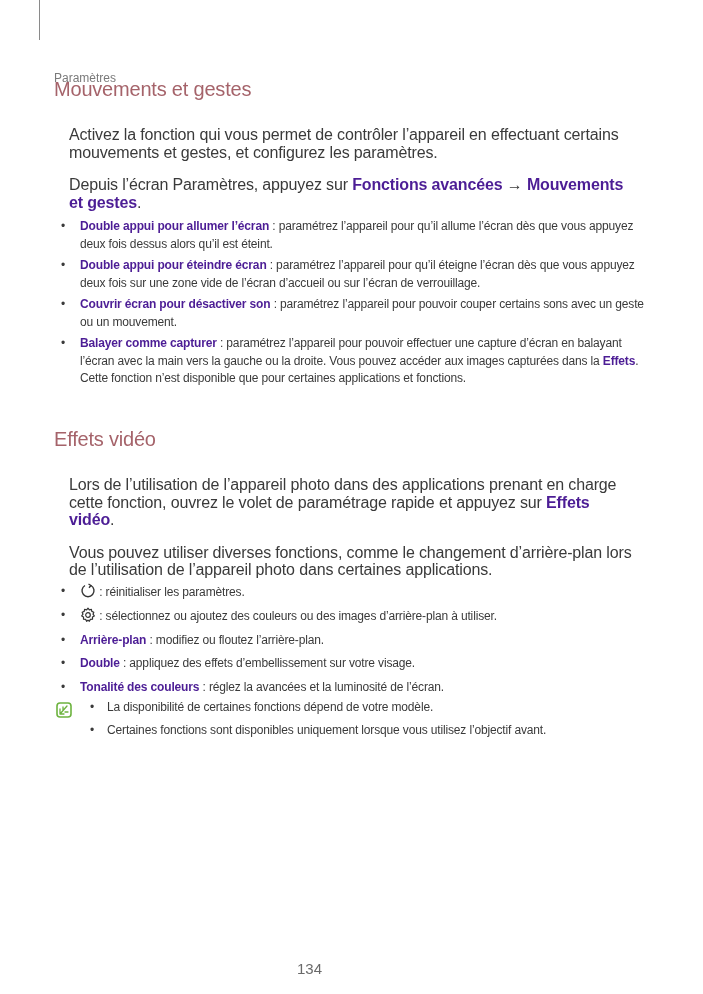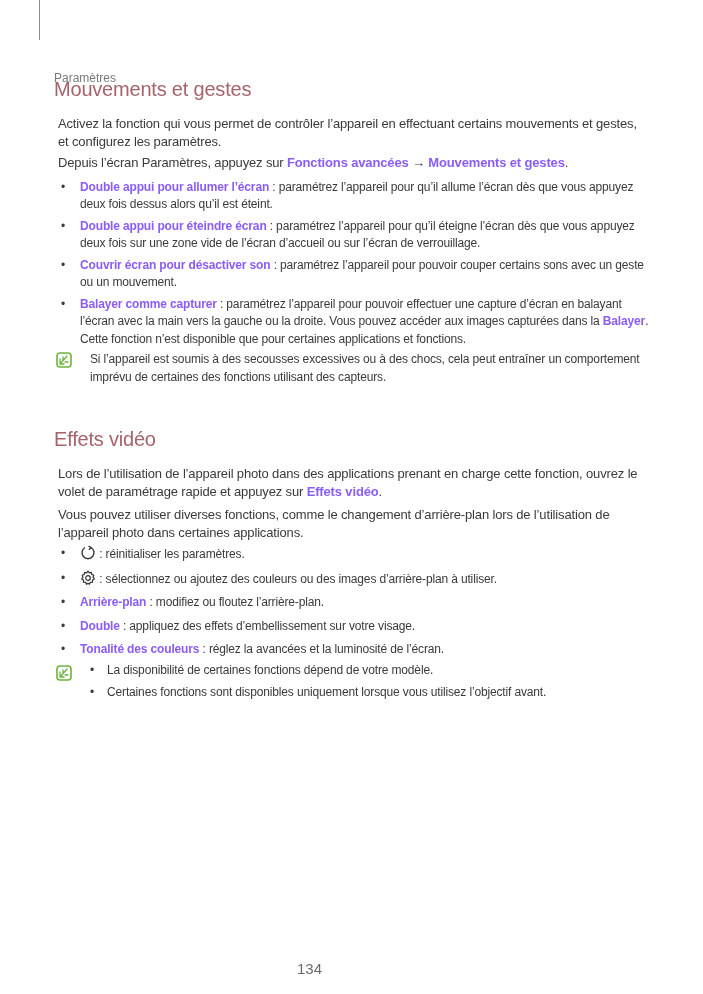--- a/index.html
+++ b/index.html
@@ -9,7 +9,7 @@
   .header-title { position:absolute; left:54px; top:26px; font-size:12px; color:#7a7a7a;margin-top:45px; }
   .section { position:absolute; left:54px; width:600px; }
   .sec-title { font-size:20px; color:#a5636a; margin:0; font-weight:normal; letter-spacing:-0.2px; }
-  p { margin:4px; font-size:13px; line-height:17.5px; letter-spacing:-0.15px; }
+  p { margin:15px; font-size:16px; line-height:17.5px; letter-spacing:-0.15px; }
   .para { margin-bottom:4px; }
   ul.bullets { list-style:none; margin:0; padding:0; }
   ul.bullets li { position:relative; padding-left:26px; font-size:12px; line-height:17.5px; margin-bottom:4px; letter-spacing:-0.15px; }

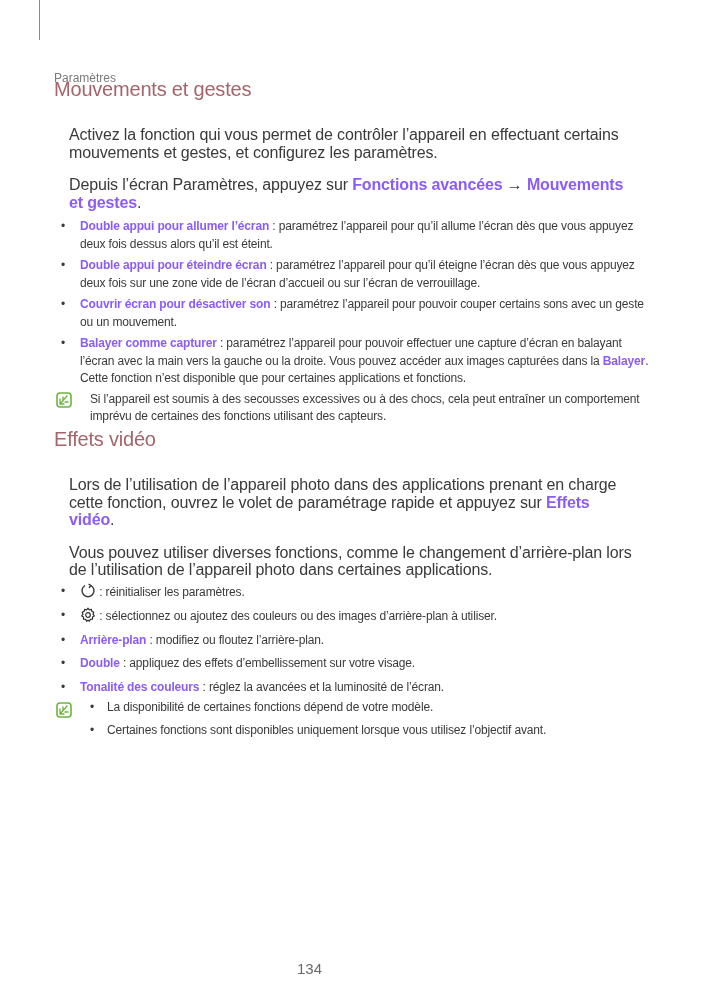--- a/index.html
+++ b/index.html
@@ -14,7 +14,7 @@
   ul.bullets { list-style:none; margin:0; padding:0; }
   ul.bullets li { position:relative; padding-left:26px; font-size:12px; line-height:17.5px; margin-bottom:4px; letter-spacing:-0.15px; }
   ul.bullets li .dot { position:absolute; left:7px; top:0; }
-  b { color:#8b5cf6; font-weight:bold; }
+  b { color:#4c1d95; font-weight:bold; }
   .note { position:relative; padding-left:36px; font-size:12px; line-height:17.5px; letter-spacing:-0.15px; }
   .note-icon { position:absolute; left:2px; top:1px; width:16px; height:16px; }
   .note ul { list-style:none; margin:0; padding:0; }

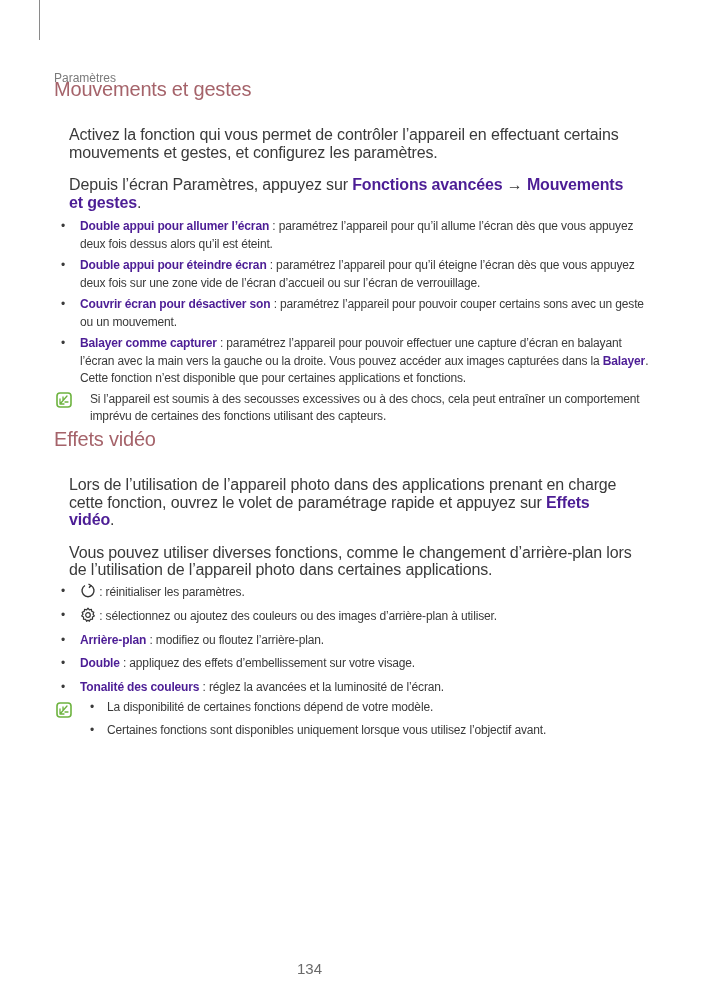--- a/index.html
+++ b/index.html
@@ -40,7 +40,7 @@
     <li><span class="dot">•</span><b>Double appui pour allumer l’écran</b><span> : paramétrez l’appareil pour qu’il allume l’écran dès que vous appuyez deux fois dessus alors qu’il est éteint.</span></li>
     <li><span class="dot">•</span><b>Double appui pour éteindre écran</b><span> : paramétrez l’appareil pour qu’il éteigne l’écran dès que vous appuyez deux fois sur une zone vide de l’écran d’accueil ou sur l’écran de verrouillage.</span></li>
     <li><span class="dot">•</span><b>Couvrir écran pour désactiver son</b><span> : paramétrez l’appareil pour pouvoir couper certains sons avec un geste ou un mouvement.</span></li>
-    <li><span class="dot">•</span><b>Balayer comme capturer</b><span> : paramétrez l’appareil pour pouvoir effectuer une capture d’écran en balayant l’écran avec la main vers la gauche ou la droite. Vous pouvez accéder aux images capturées dans la </span><b>Balayer</b><span>. Cette fonction n’est disponible que pour certaines applications et fonctions.</span></li>
+    <li><span class="dot">•</span><b>Balayer comme capturer</b><span> : paramétrez l’appareil pour pouvoir effectuer une capture d’écran en balayant l’écran avec la main vers la gauche ou la droite. Vous pouvez accéder aux images capturées dans la </span><b>Effets</b><span>. Cette fonction n’est disponible que pour certaines applications et fonctions.</span></li>
   </ul>
   <div class="note" style="margin-top:-1px;">
     <svg class="note-icon" viewBox="0 0 16 16">

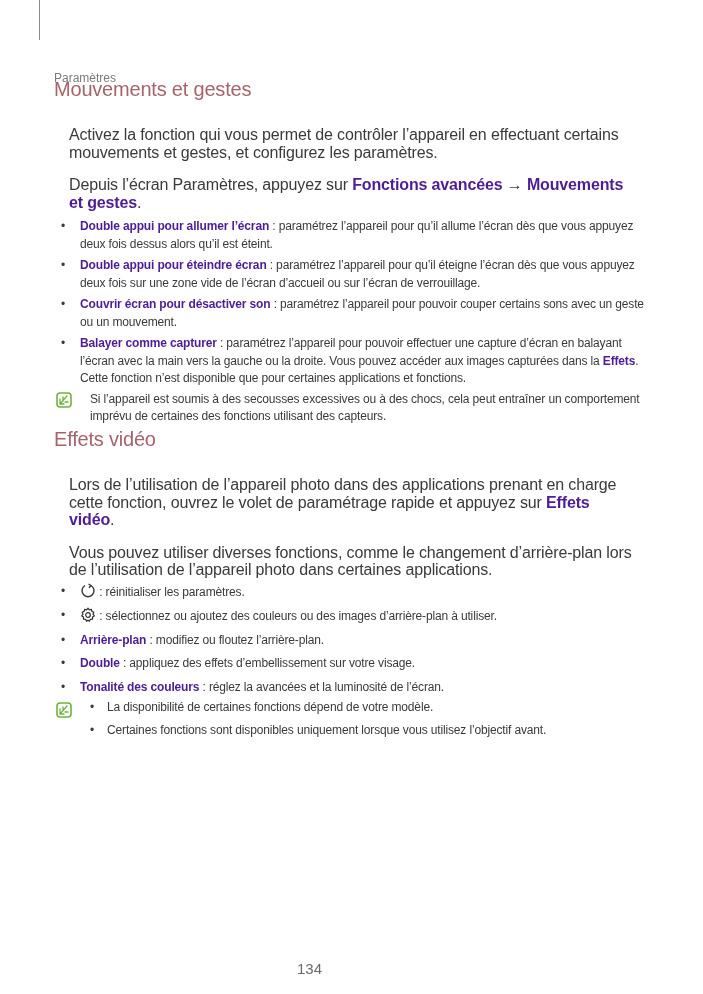--- a/index.html
+++ b/index.html
@@ -42,13 +42,6 @@
     <li><span class="dot">•</span><b>Couvrir écran pour désactiver son</b><span> : paramétrez l’appareil pour pouvoir couper certains sons avec un geste ou un mouvement.</span></li>
     <li><span class="dot">•</span><b>Balayer comme capturer</b><span> : paramétrez l’appareil pour pouvoir effectuer une capture d’écran en balayant l’écran avec la main vers la gauche ou la droite. Vous pouvez accéder aux images capturées dans la </span><b>Effets</b><span>. Cette fonction n’est disponible que pour certaines applications et fonctions.</span></li>
   </ul>
-  <div class="note" style="margin-top:-1px;">
-    <svg class="note-icon" viewBox="0 0 16 16">
-      <rect x="1" y="1" width="14" height="14" rx="3" fill="none" stroke="#6db33f" stroke-width="1.6"></rect>
-      <path d="M4 12 L11 4 M4 12 L4 7 M4 12 L8 12 M7 8.5 L7 5 M9 10 L12 10" fill="none" stroke="#6db33f" stroke-width="1.3" stroke-linecap="round"></path>
-    </svg>
-    <span>Si l’appareil est soumis à des secousses excessives ou à des chocs, cela peut entraîner un comportement imprévu de certaines des fonctions utilisant des capteurs.</span>
-  </div>
 </div>
 
 <div class="section" style="top:428px;">

